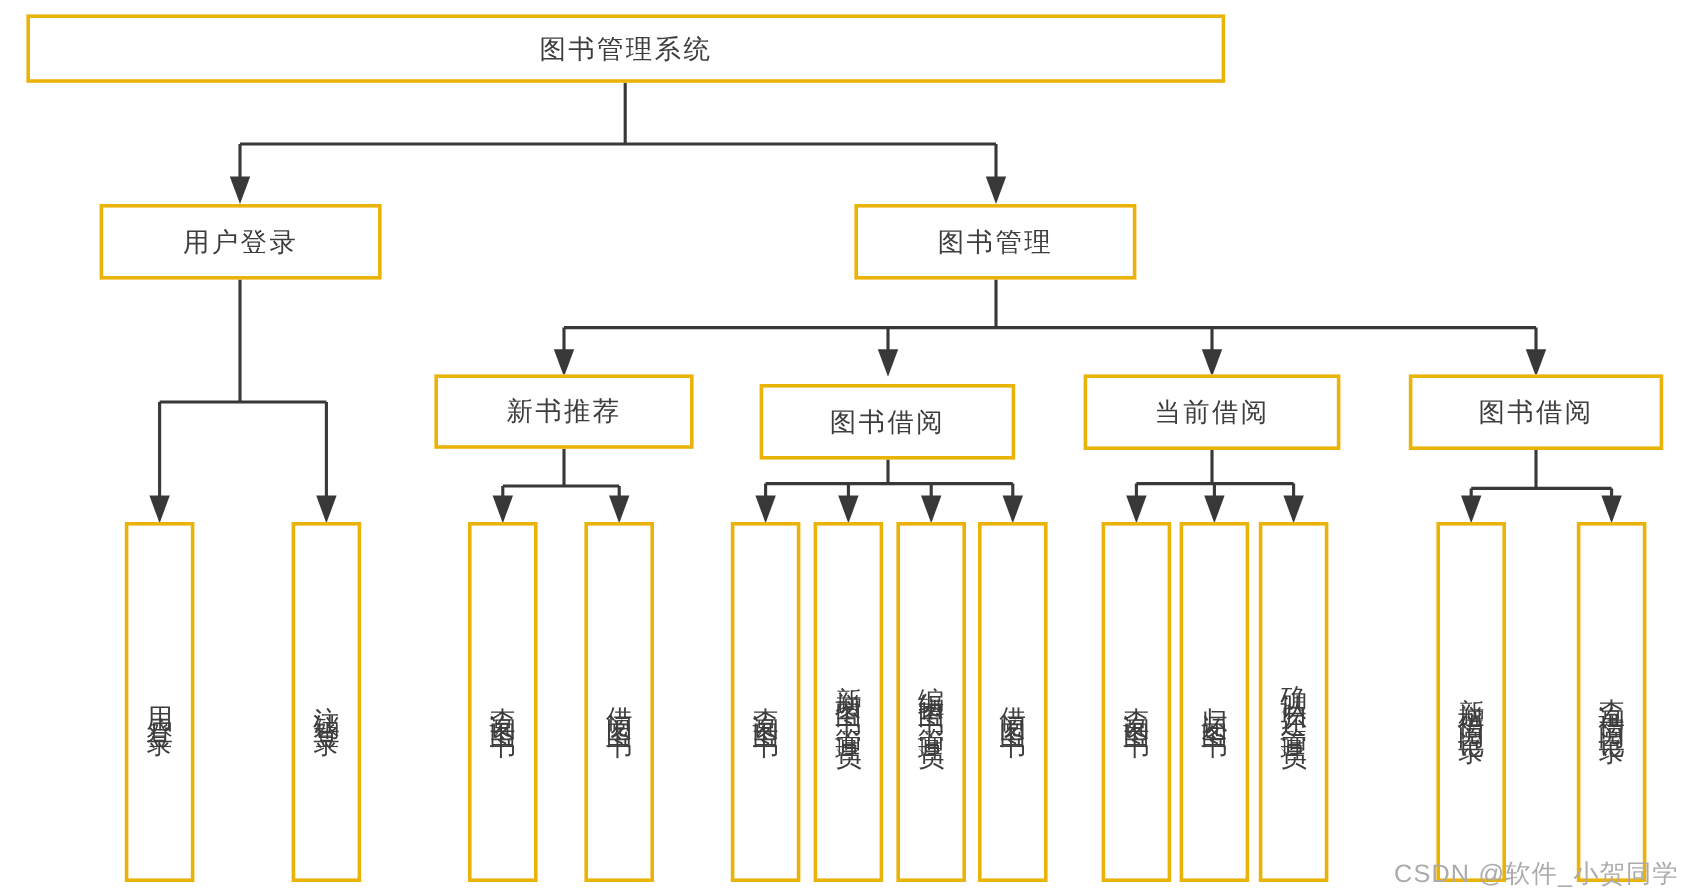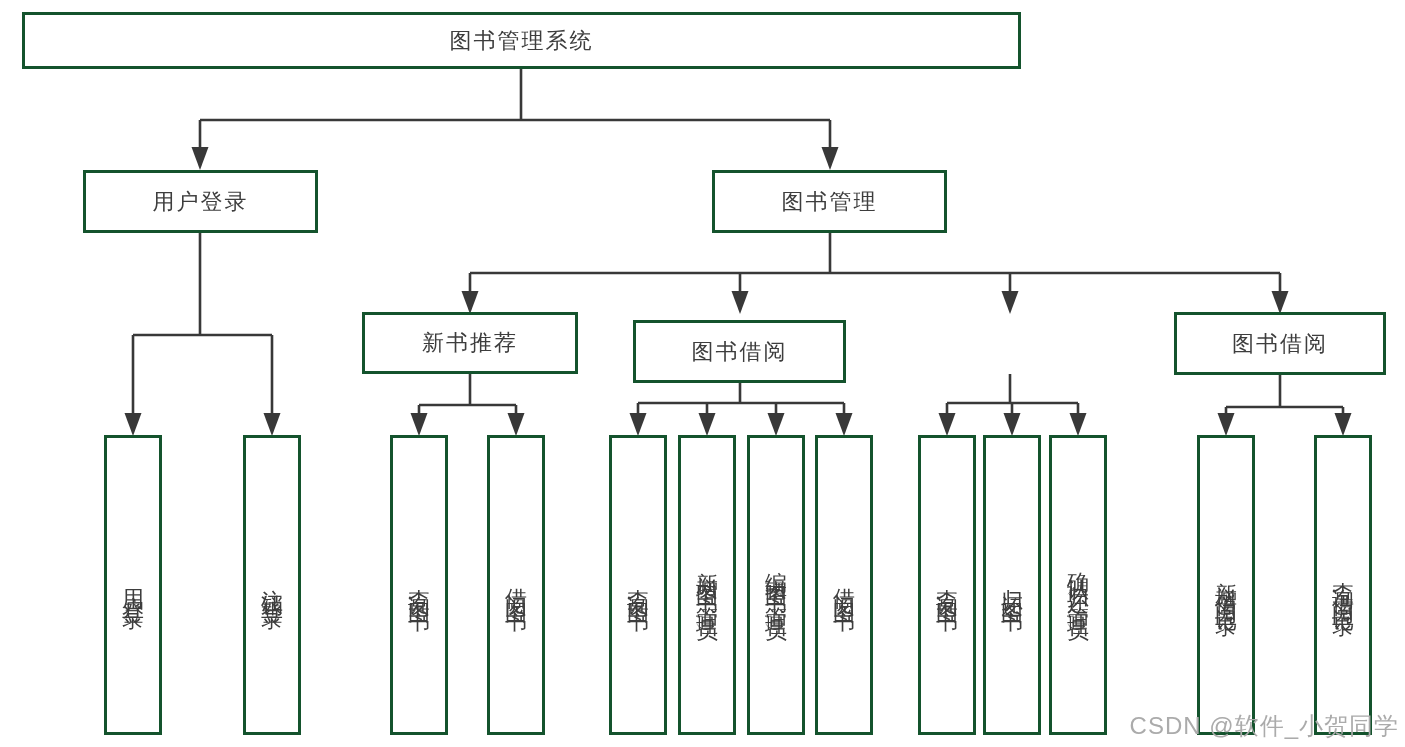--- a/index.html
+++ b/index.html
@@ -23,7 +23,7 @@
   .box {
     position: absolute;
     box-sizing: border-box;
-    border: 3px solid #14532d;
+    border: 3px solid #eab308;
     background: #ffffff;
     display: flex;
     align-items: center;

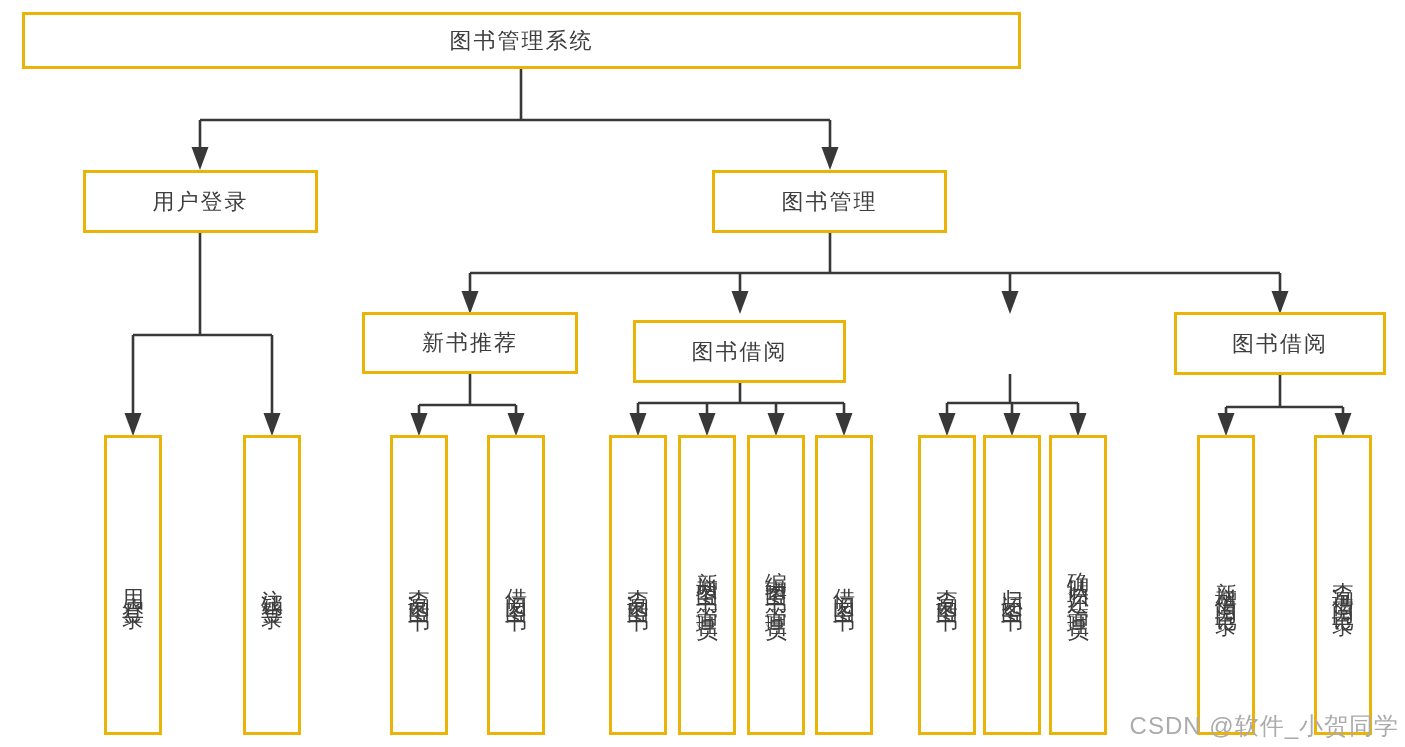--- a/index.html
+++ b/index.html
@@ -128,6 +128,9 @@
   <div class="box n-bor">
     <span class="label">图书借阅</span>
   </div>
+  <div class="box n-cur">
+    <span class="label">当前借阅</span>
+  </div>
   <div class="box n-hist">
     <span class="label">图书借阅</span>
   </div>

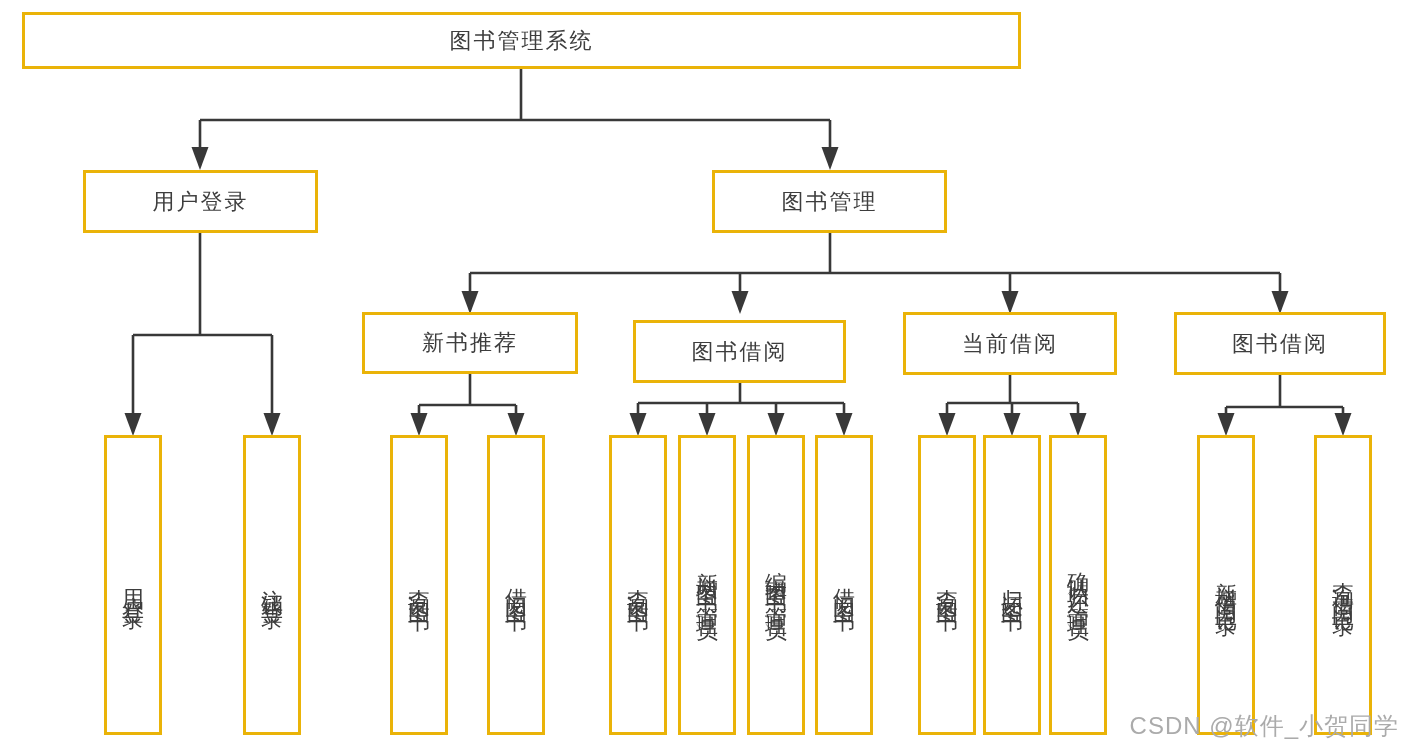--- a/index.html
+++ b/index.html
@@ -68,7 +68,7 @@
   .watermark {
     position: absolute;
     right: 6px; bottom: 5px;
-    font-size: 24px;
+    font-size: 21px;
     color: #ababab;
     letter-spacing: 1px;
     z-index: 3;

